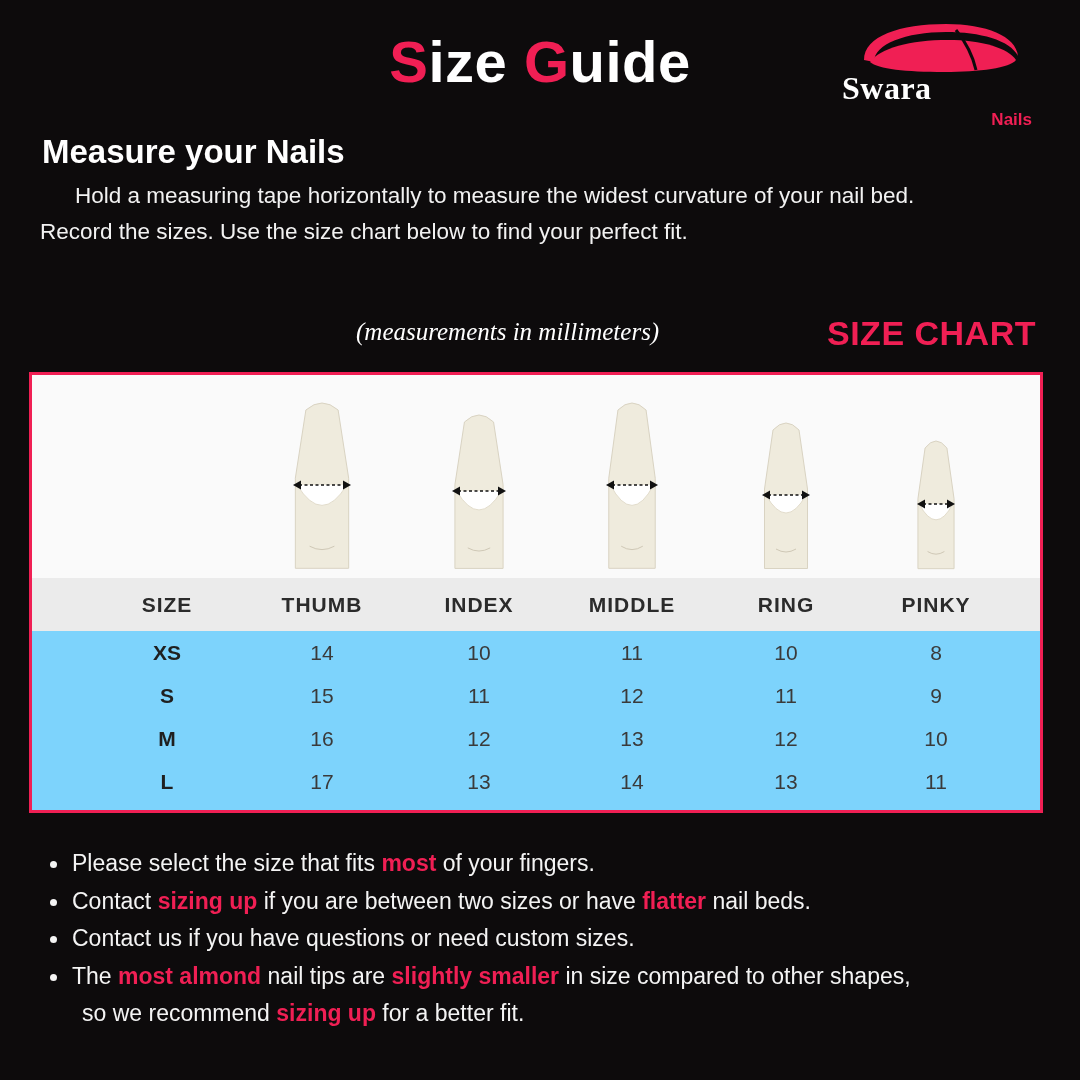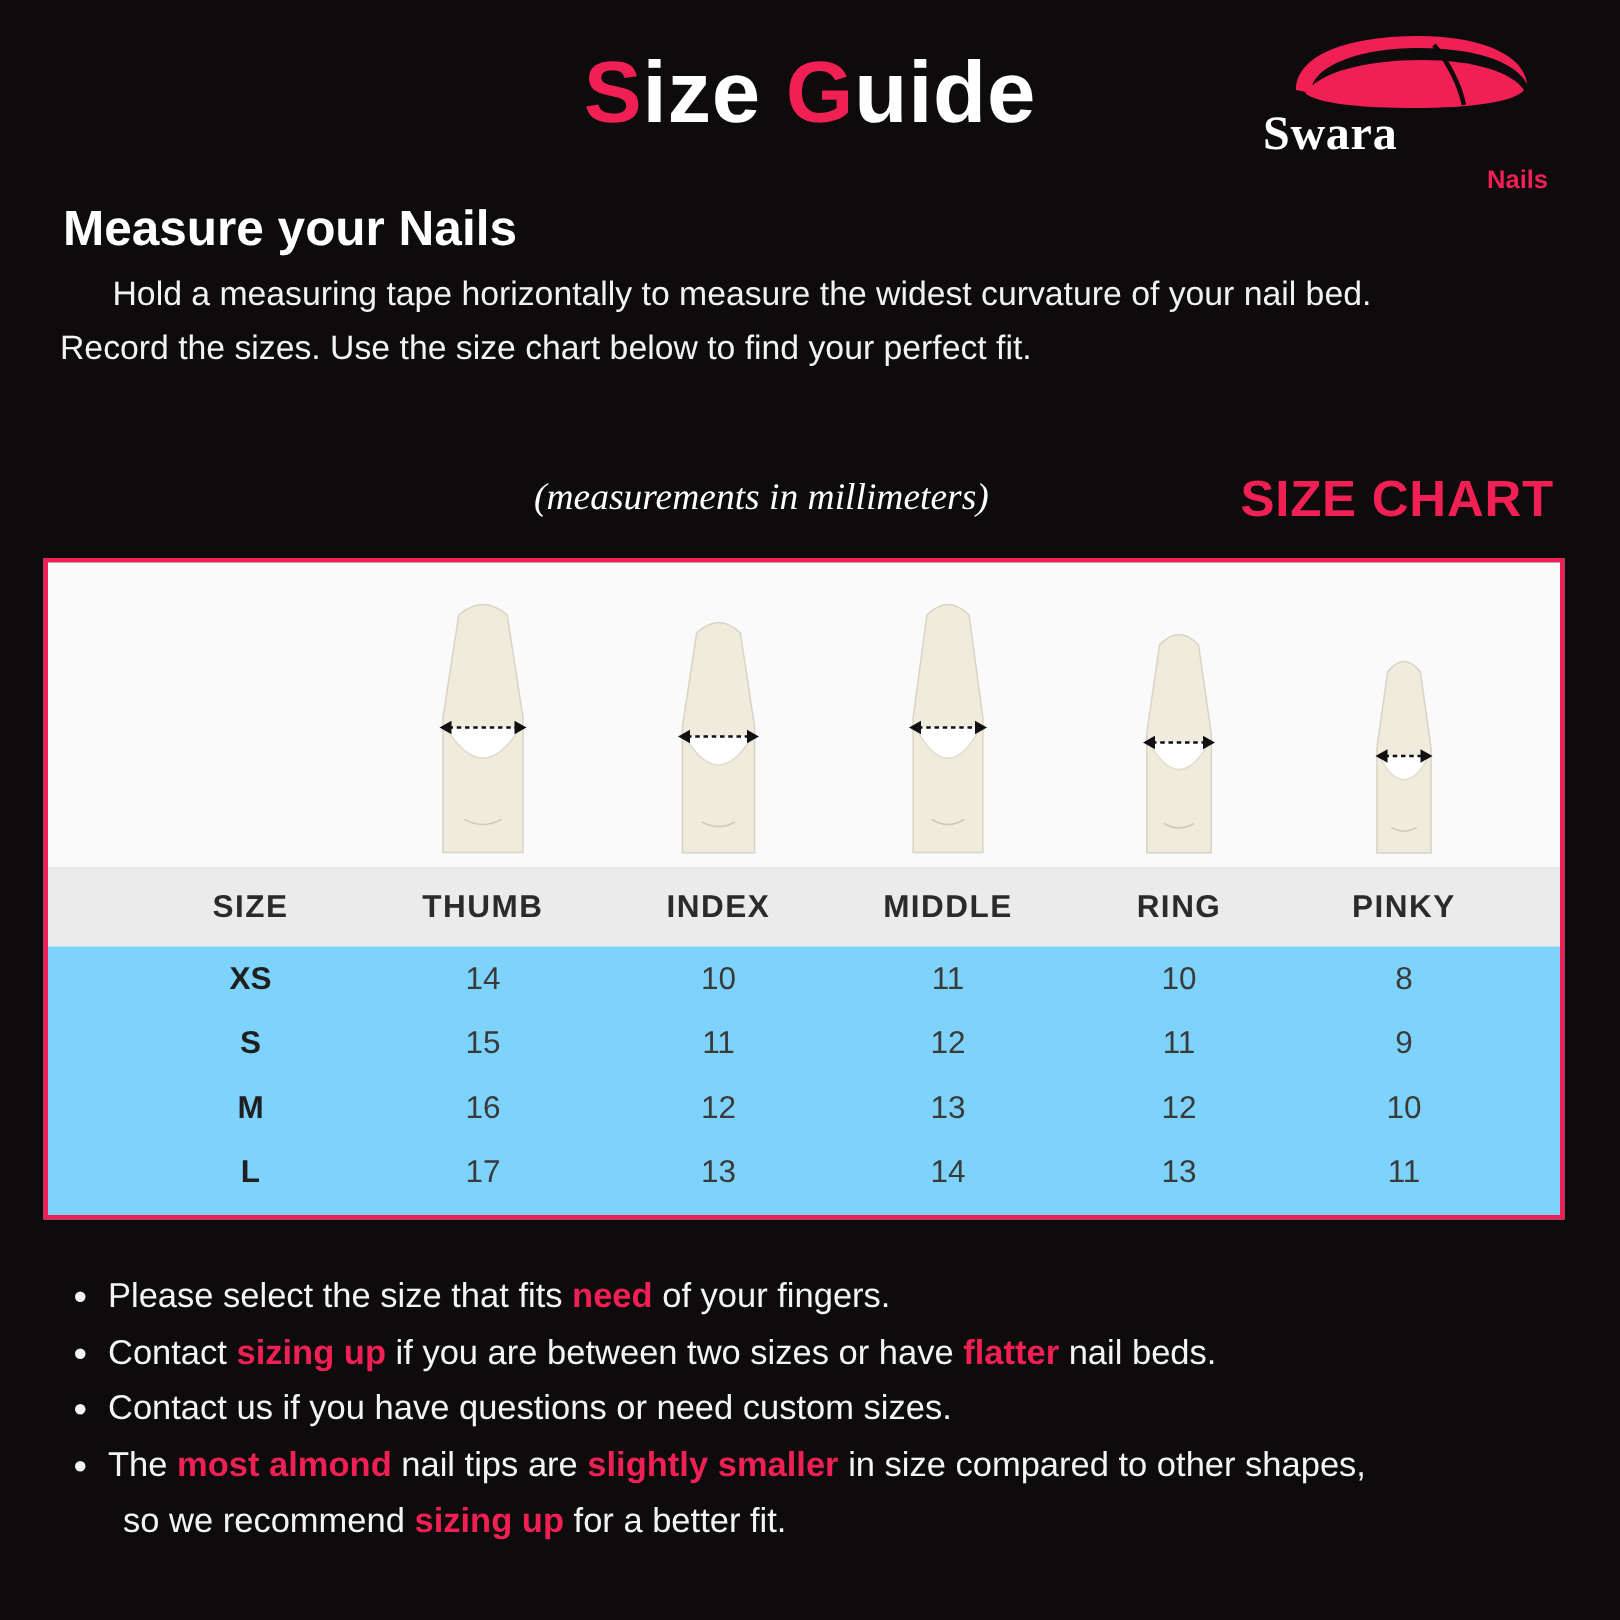--- a/index.html
+++ b/index.html
@@ -233,7 +233,7 @@
   </div>
 
   <div class="notes" id="notes-list">
-      <div class="note"><span>Please select the size that fits </span><span class="hl">need</span><span> of your fingers.</span></div>
+      <div class="note"><span>Please select the size that fits </span><span class="hl">most</span><span> of your fingers.</span></div>
       <div class="note"><span>Contact </span><span class="hl">sizing up</span><span> if you are between two sizes or have </span><span class="hl">flatter</span><span> nail beds.</span></div>
       <div class="note"><span>Contact us if you have questions or need custom sizes.</span></div>
       <div class="note"><span>The </span><span class="hl">most almond</span><span> nail tips are </span><span class="hl">slightly smaller</span><span> in size compared to other shapes,</span><span class="cont"><span>so we recommend </span><span class="hl">sizing up</span><span> for a better fit.</span></span></div>

